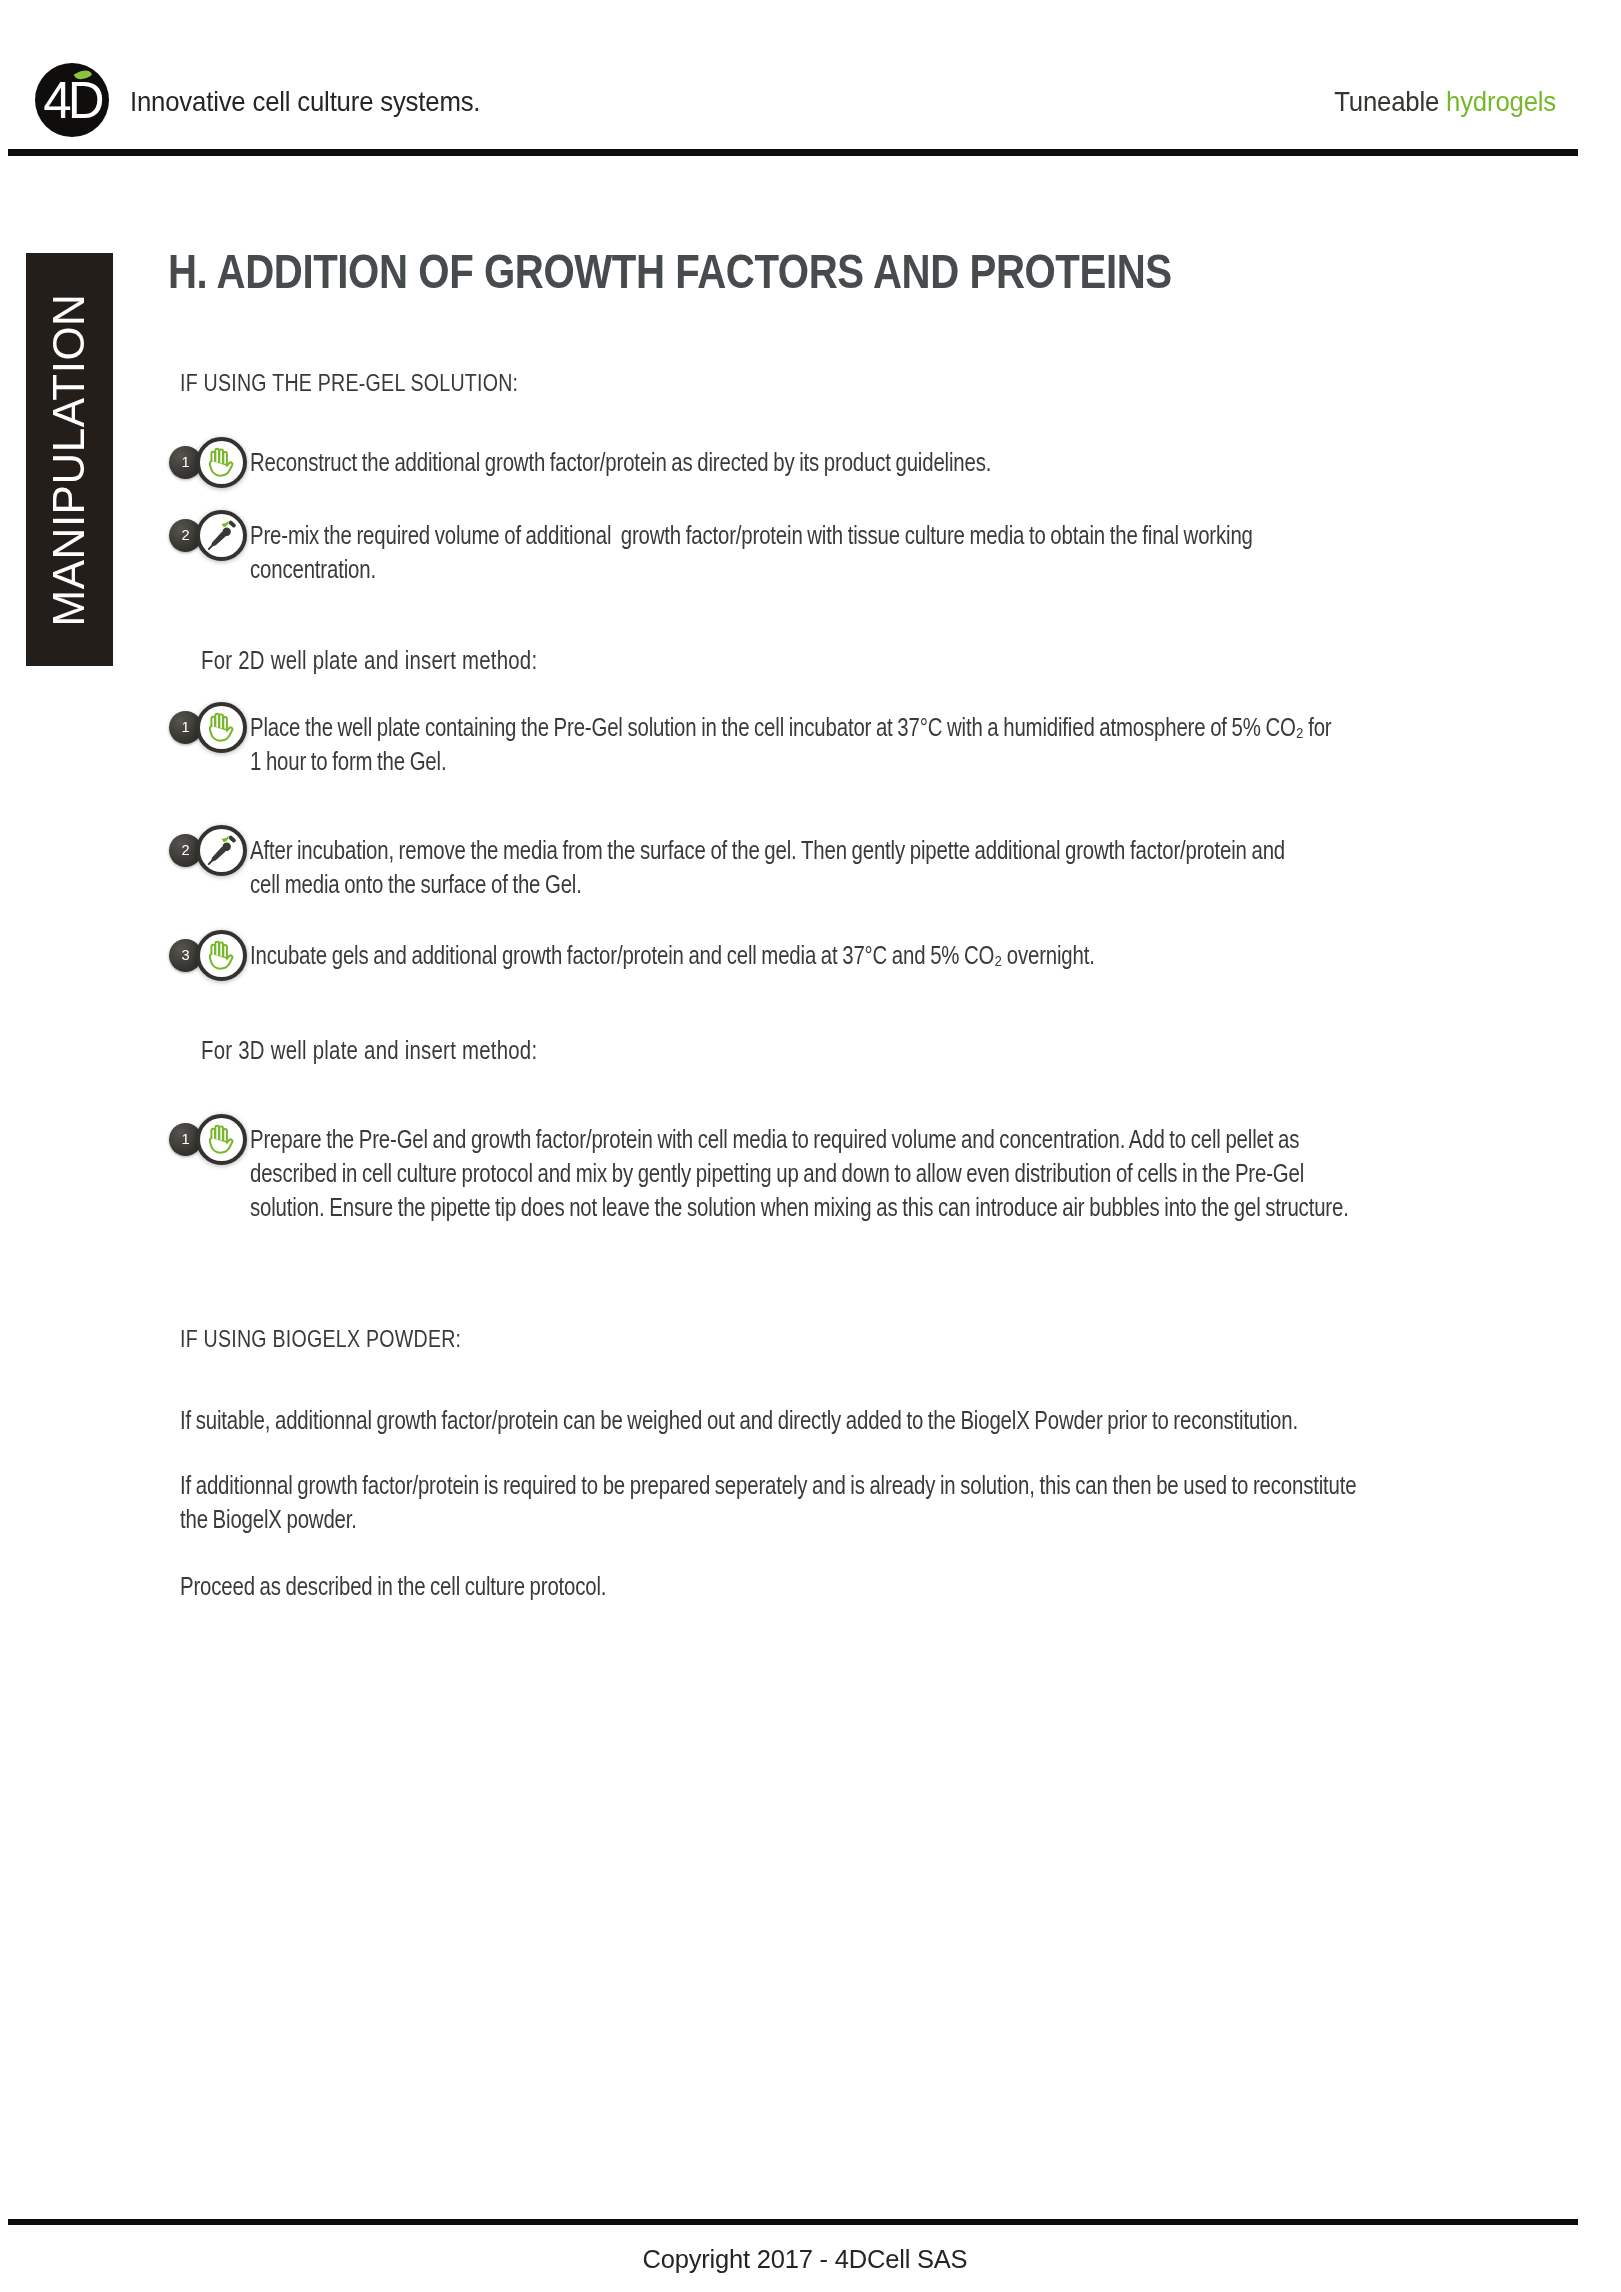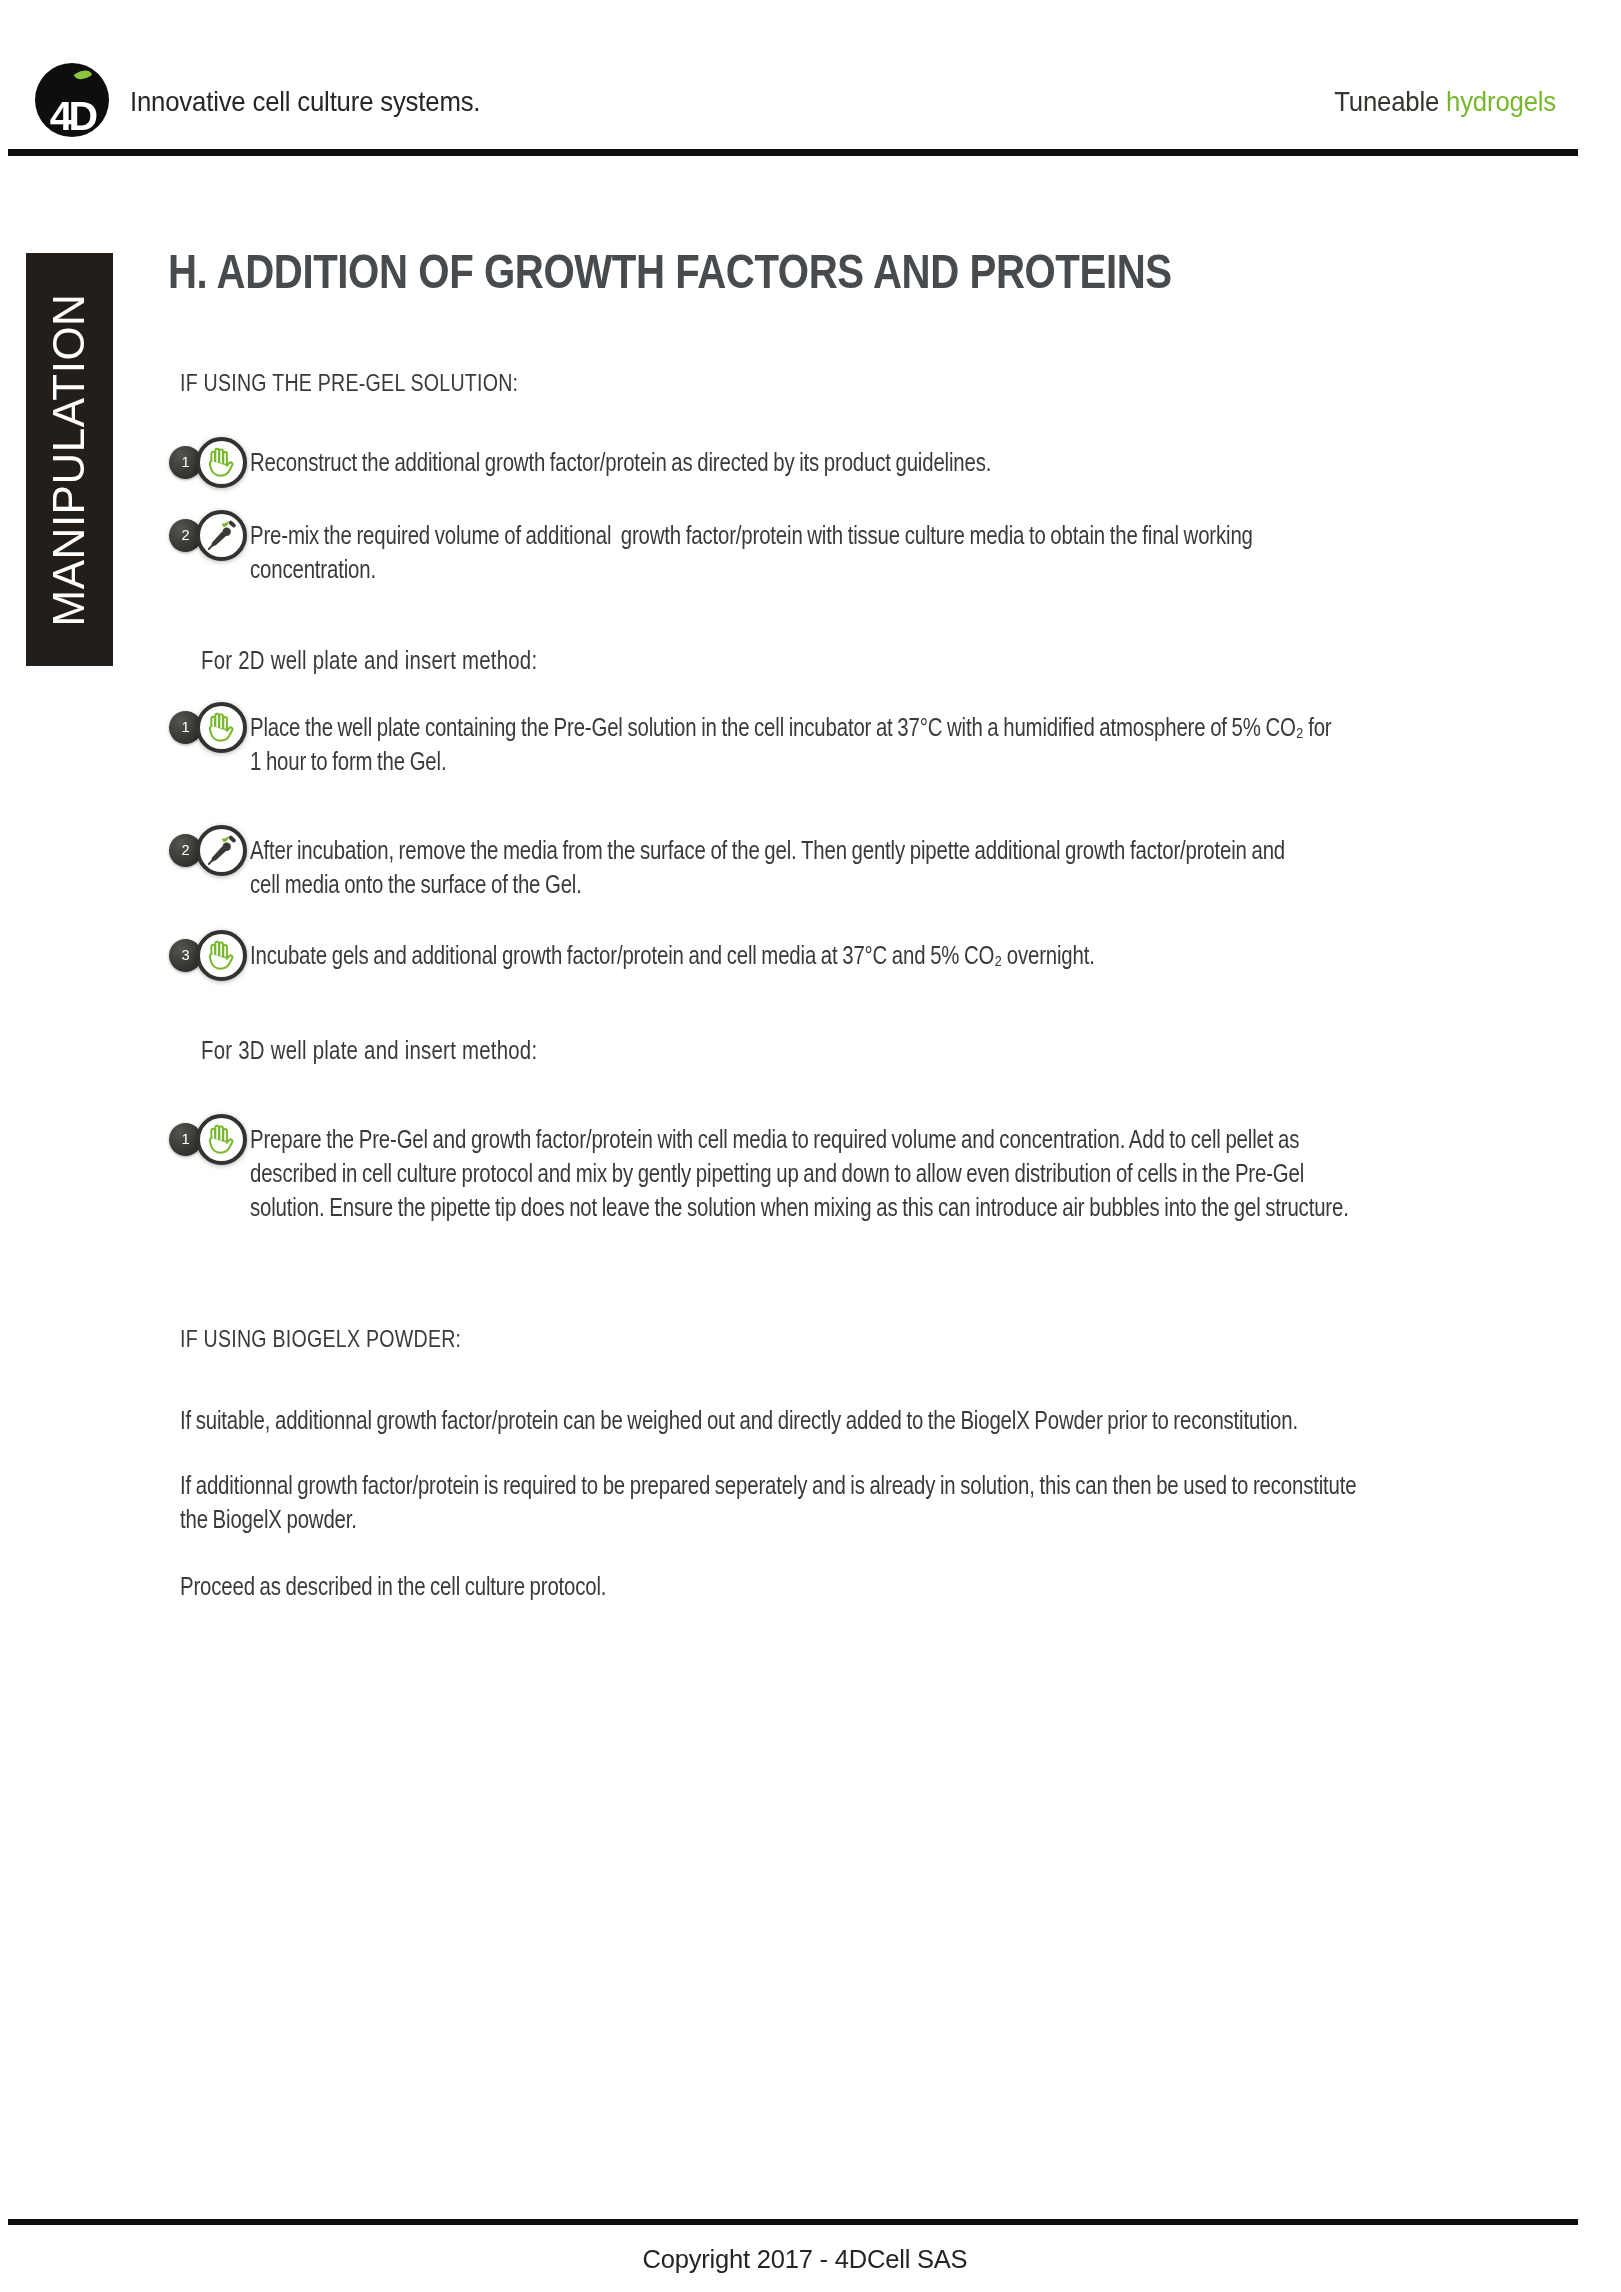--- a/index.html
+++ b/index.html
@@ -12,9 +12,9 @@
   
   .logo-circle { position:absolute; left:35px; top:63px; width:74px; height:74px;
     background:#0f0e0c; border-radius:50%; }
-  .logo-text { position:absolute; left:0; top:16px; width:100%; height:100%;
+  .logo-text { position:absolute; left:0; top:0; width:100%; height:100%;
     display:flex; align-items:center; justify-content:center;
-    color:#ffffff; font-size:41px; font-weight:700; letter-spacing:-3.9px; }
+    color:#ffffff; font-size:51px; font-weight:400; letter-spacing:-3.9px; }
   .logo-leaf { position:absolute; left:40px; top:6.9px; width:15.7px; height:9.8px;
     background:#8bc53f; border-radius:0 100% 20% 100%; transform:rotate(-32deg); }
   .tagline { position:absolute; left:130px; top:85px; font-size:27.4px; line-height:33px;

